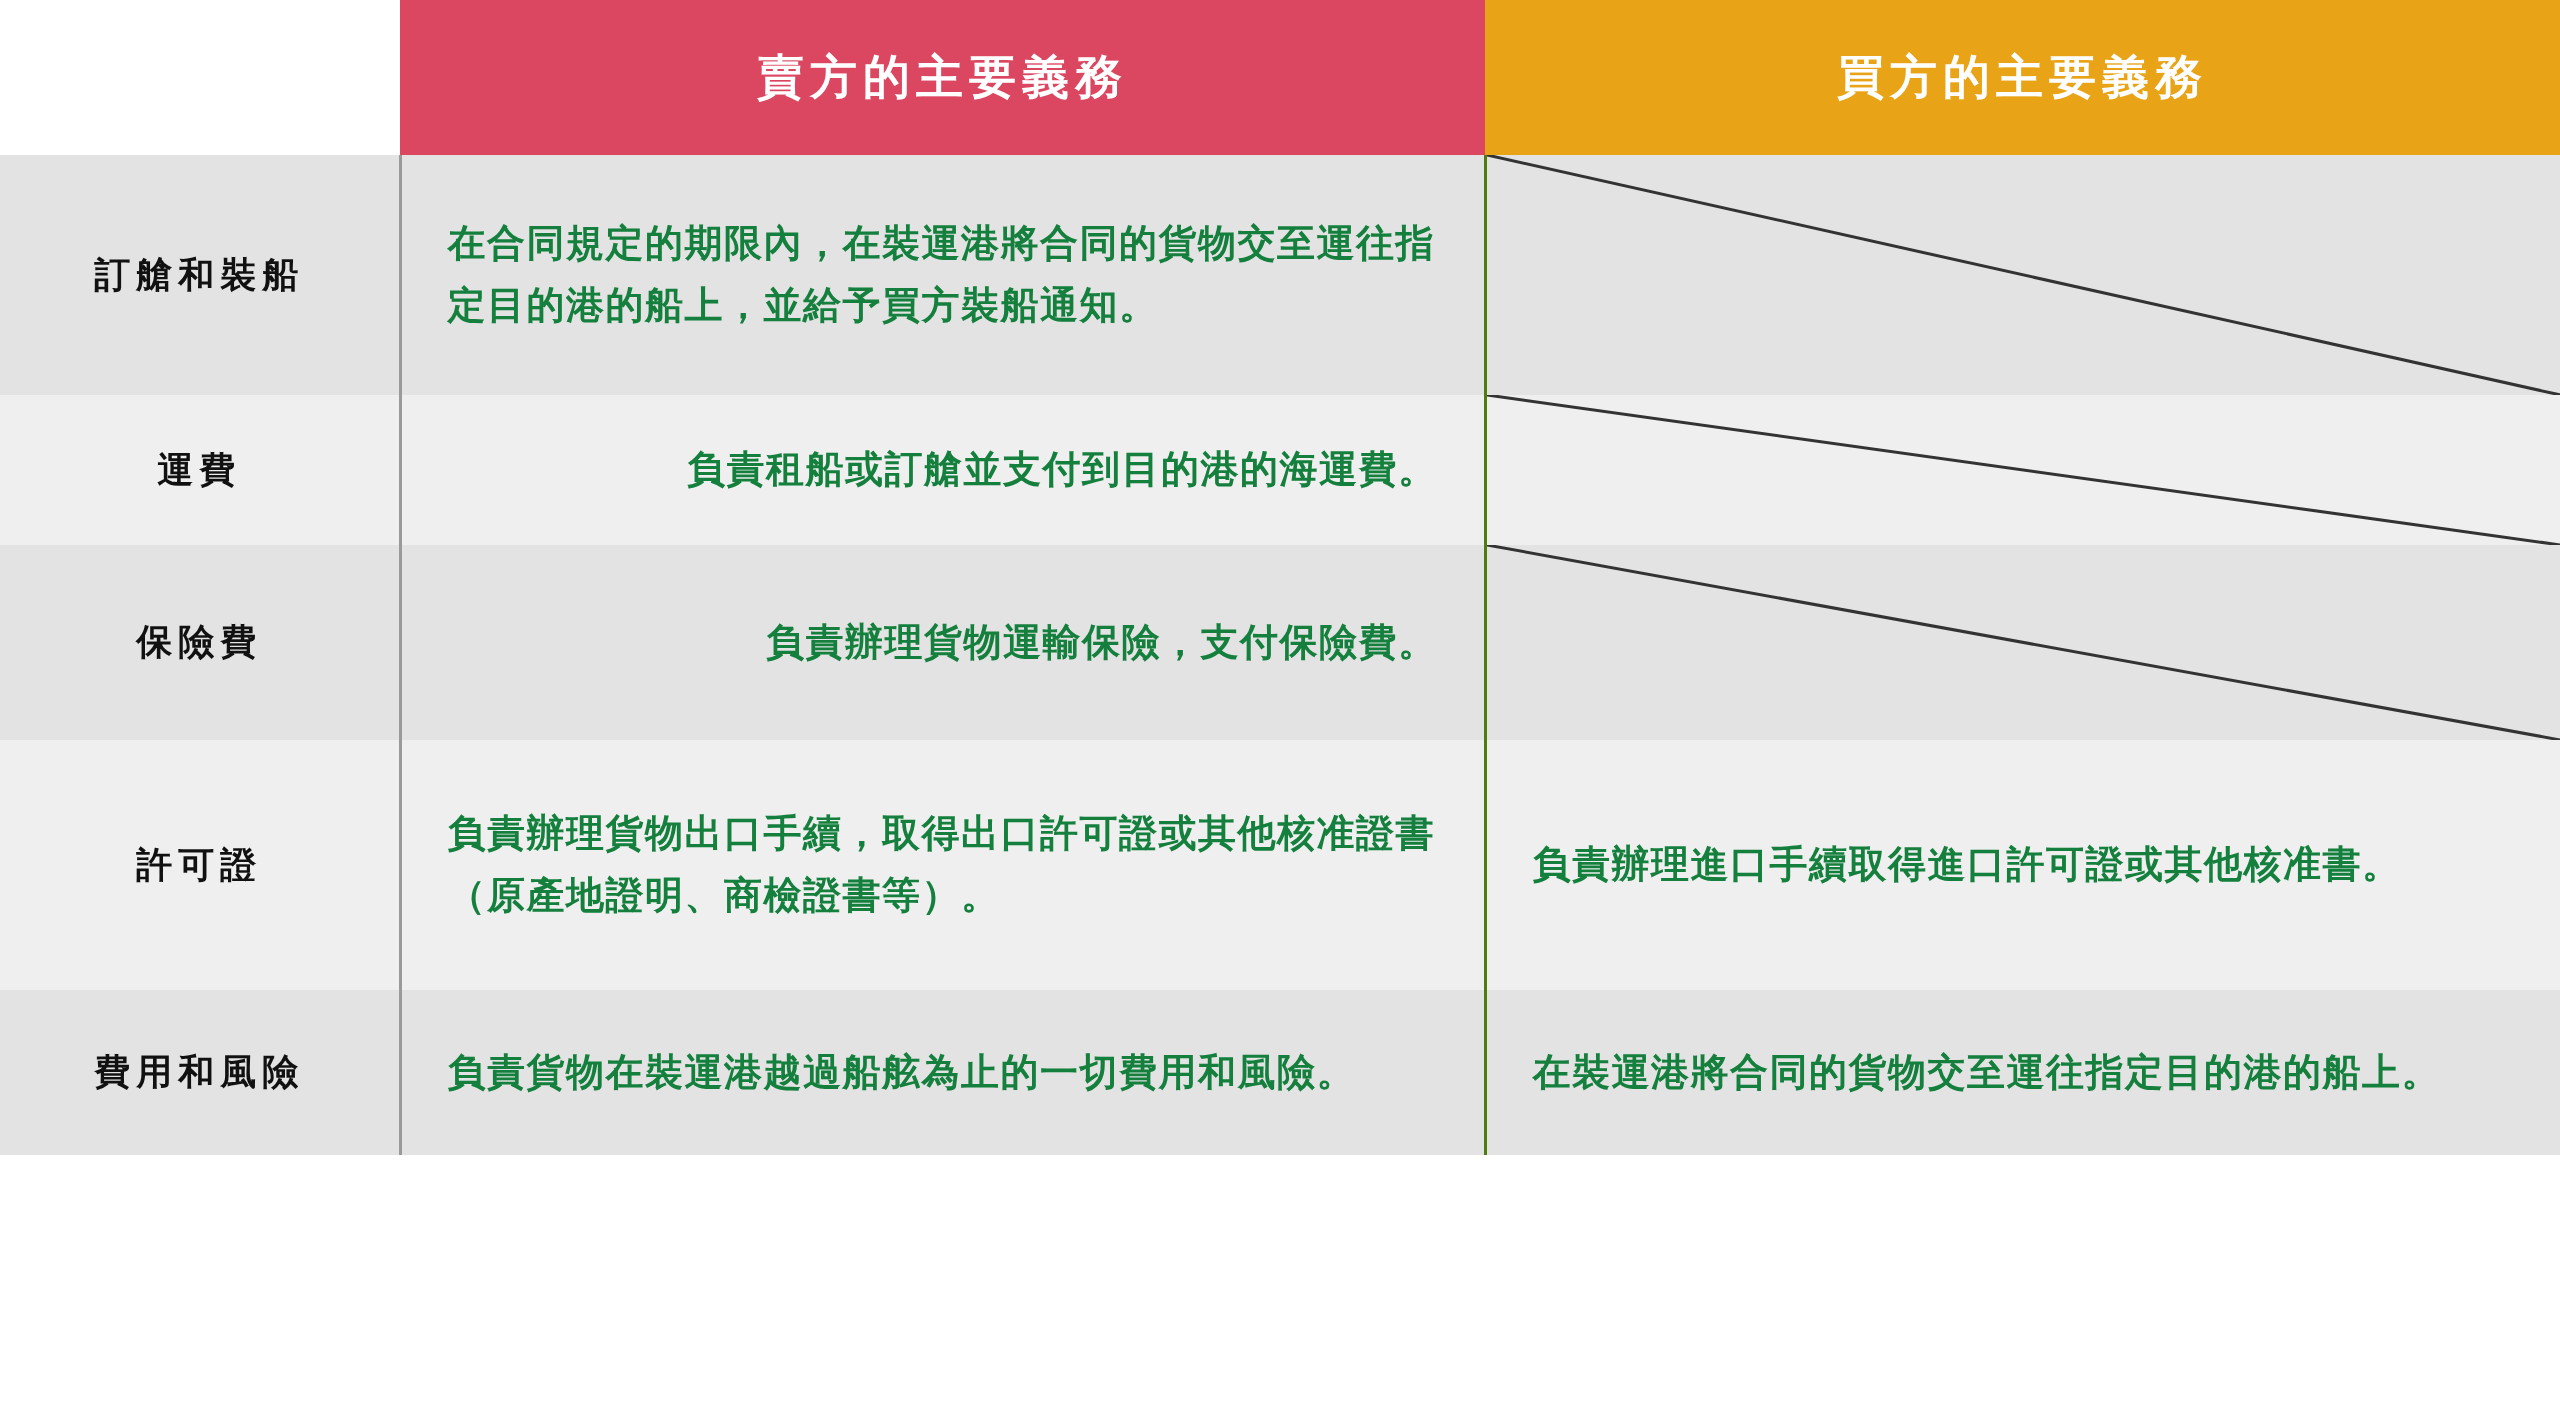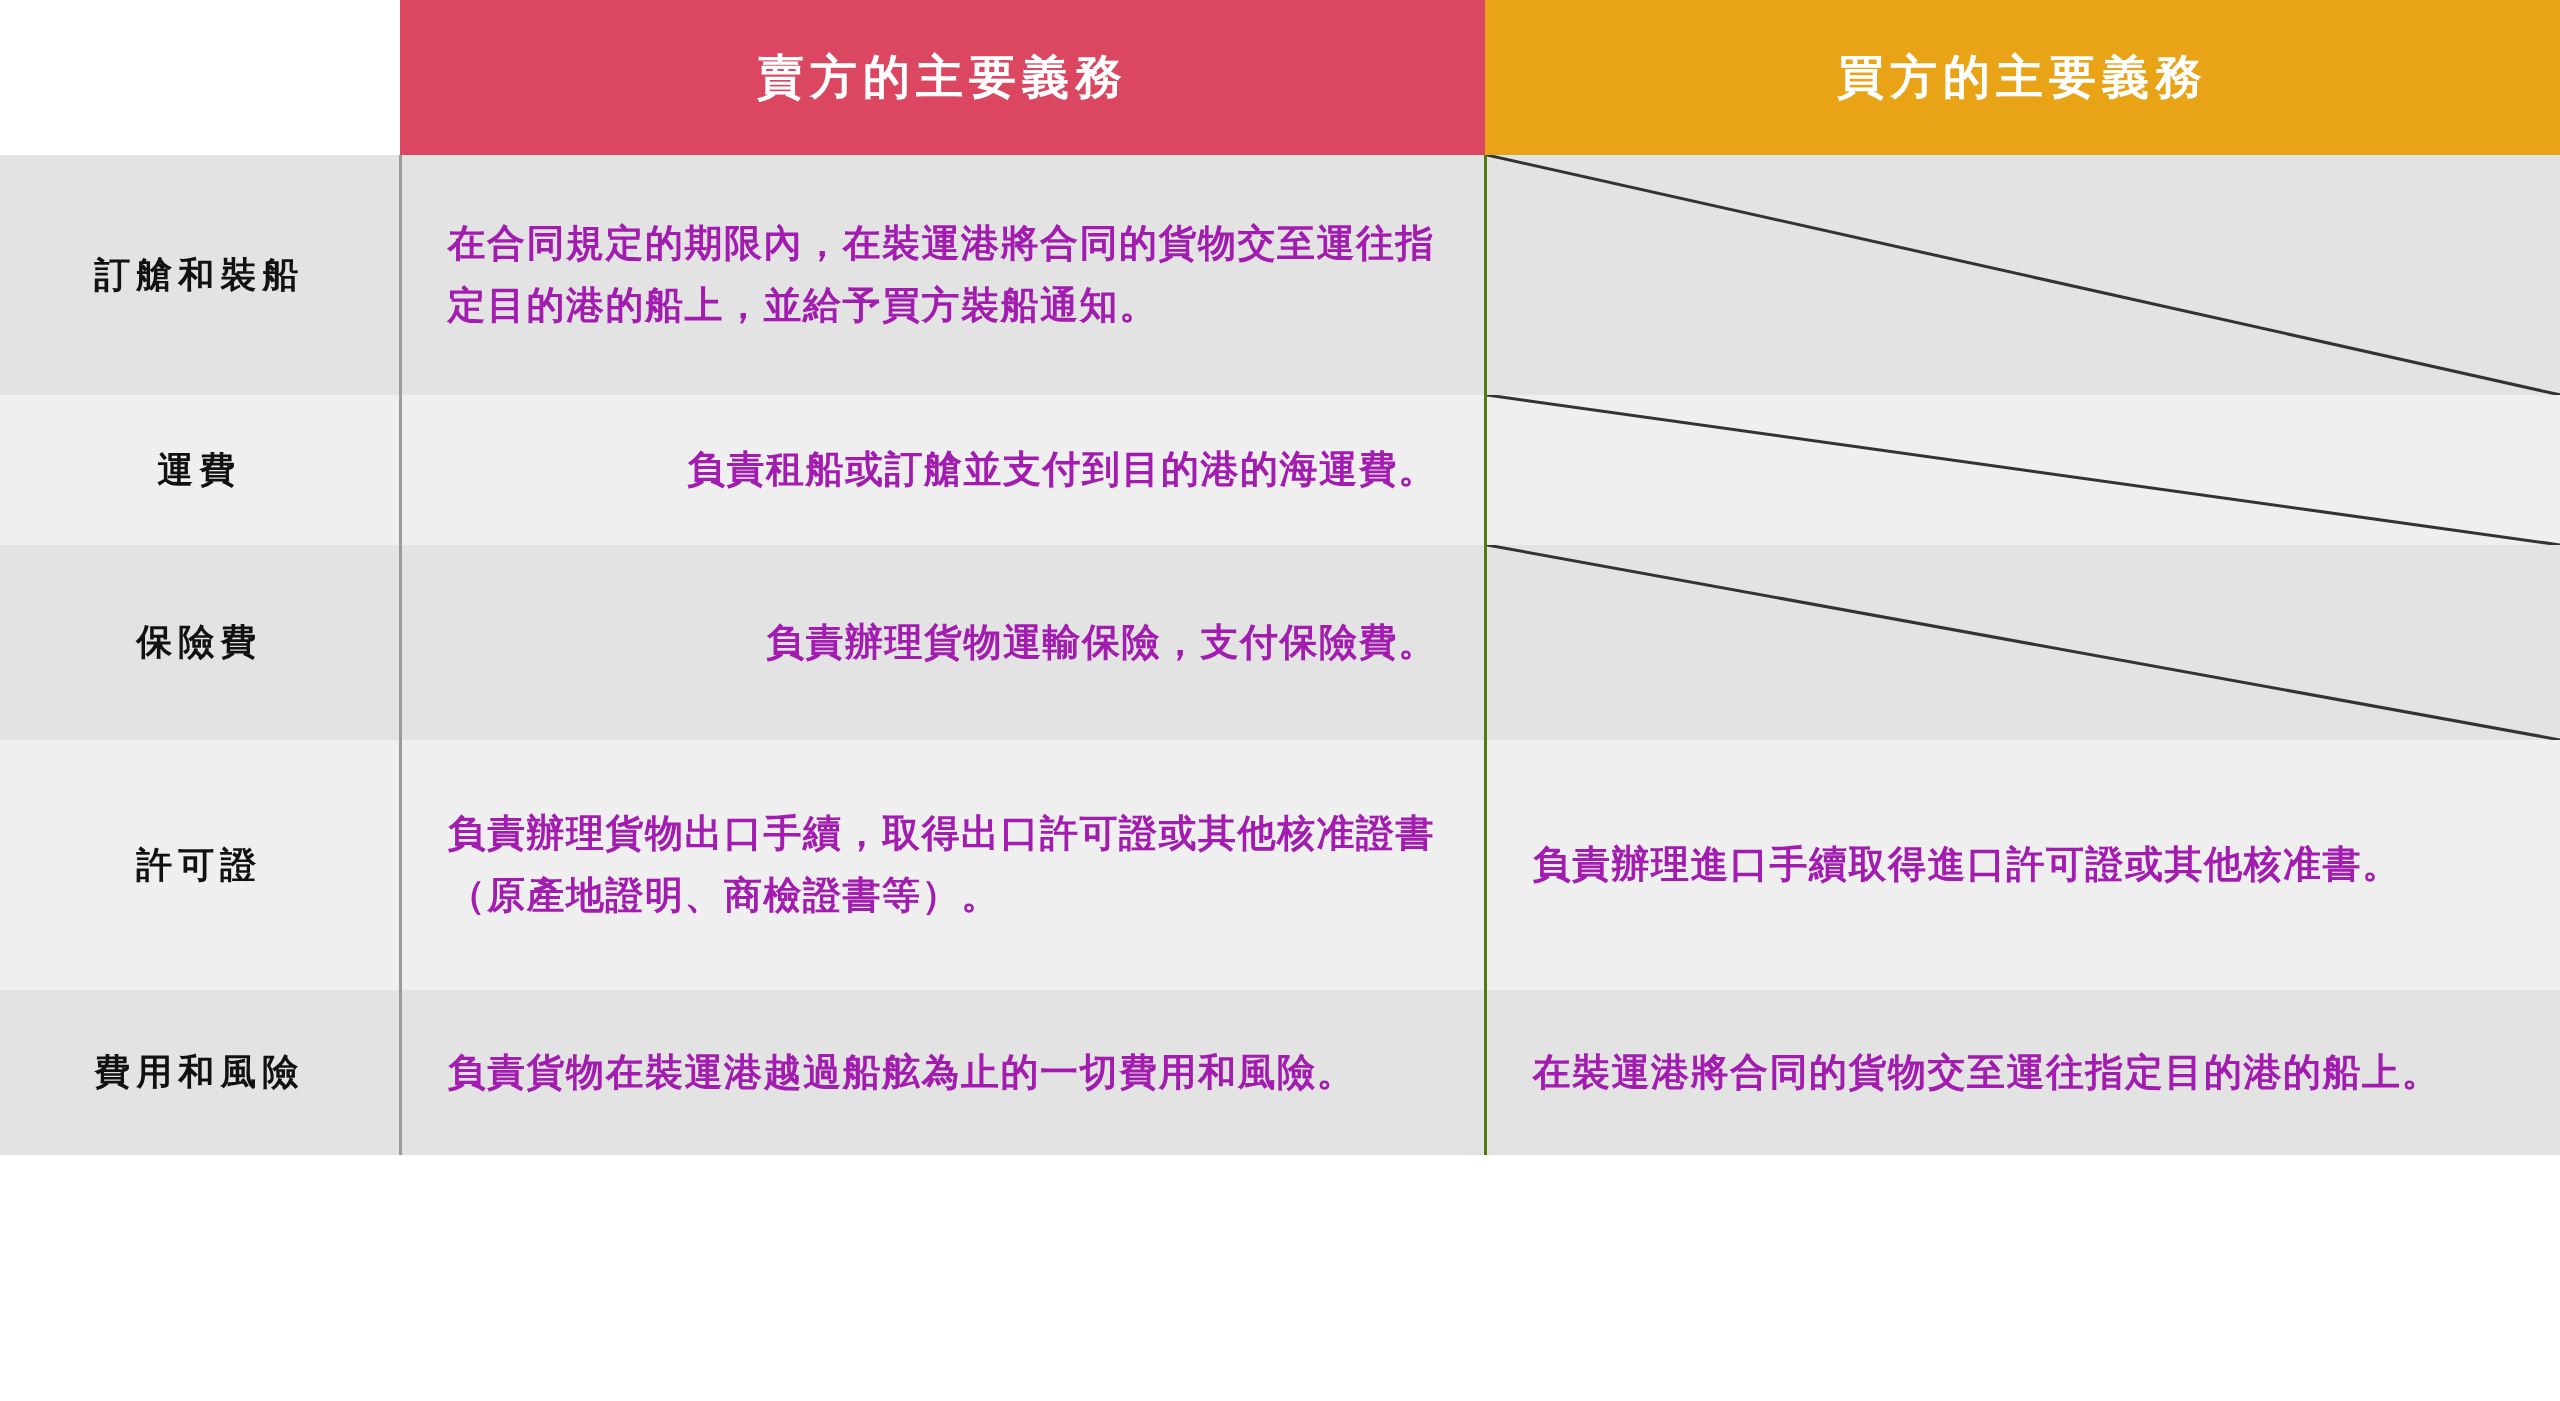--- a/index.html
+++ b/index.html
@@ -93,7 +93,7 @@
     font-weight: 700;
     line-height: 1.62;
     letter-spacing: 1.5px;
-    color: #a21caf;
+    color: #15803d;
     text-align: left;
     white-space: pre-wrap;
   }

